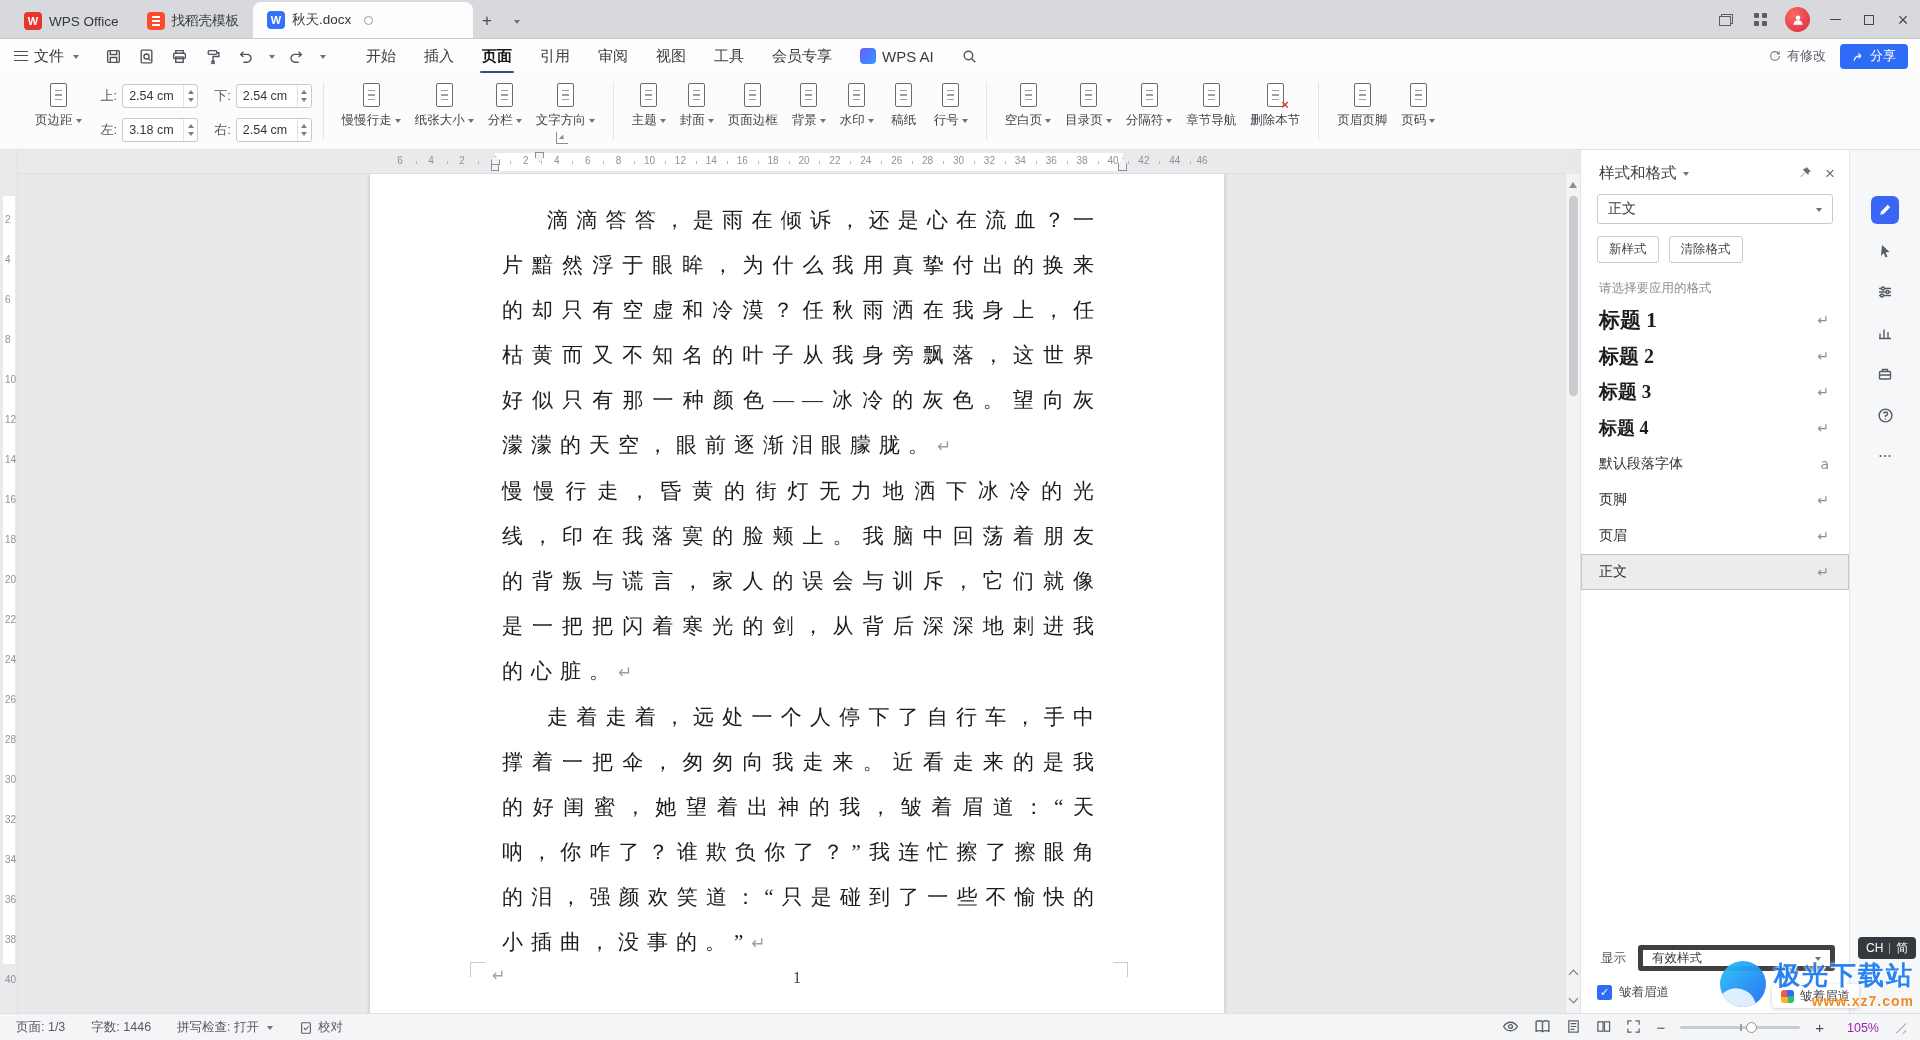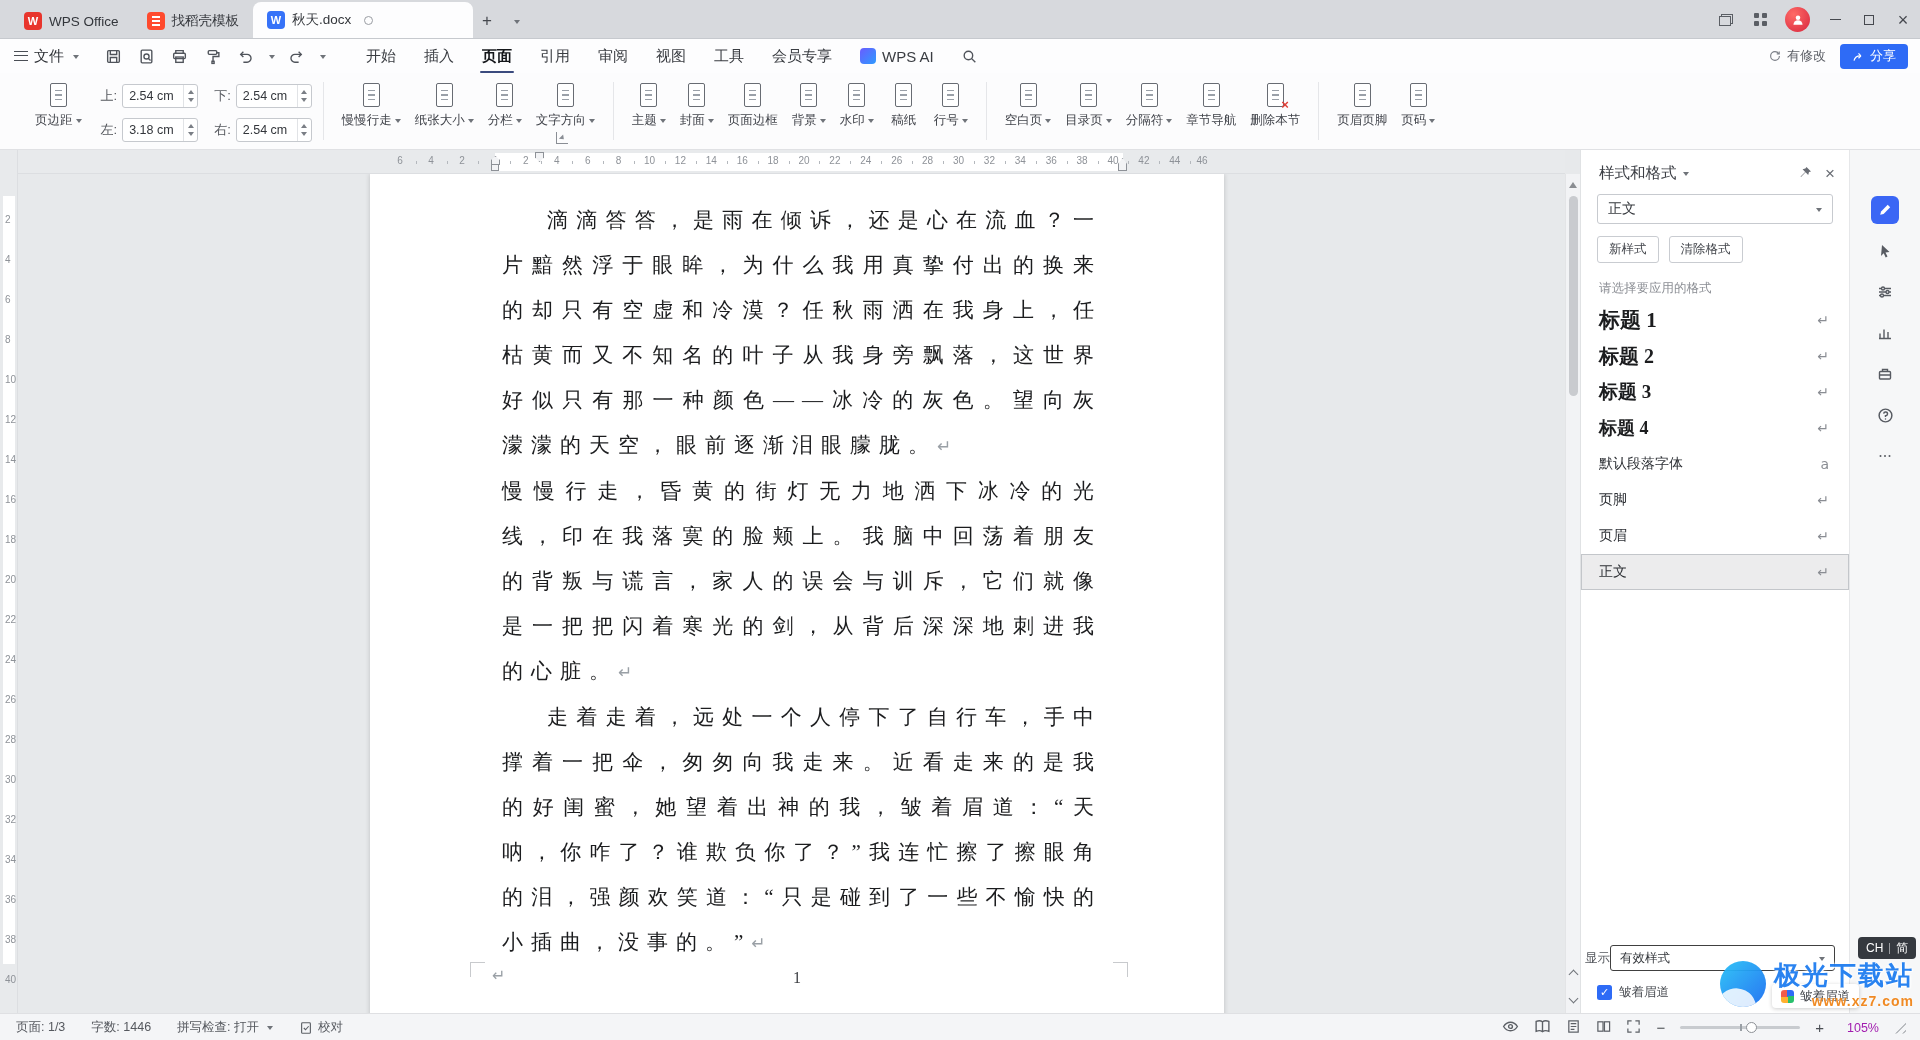--- a/index.html
+++ b/index.html
@@ -145,7 +145,7 @@
   .style-name.kind-char{font-size:14px;color:#2c2f34;}
   .style-name.kind-small{font-size:14px;color:#2c2f34;}
   .style-mark{position:absolute;right:20px;color:#8a8d93;font-size:14px;font-family:"DejaVu Sans",sans-serif;}
-  .sp-show{position:absolute;left:4px;right:14px;bottom:42px;display:flex;align-items:center;font-size:12.5px;color:#55585e;}
+  .sp-show{position:absolute;left:20px;right:14px;bottom:42px;display:flex;align-items:center;font-size:12.5px;color:#55585e;}
   .sp-show-dd{flex:1;height:26px;border:1px solid #404040;border-radius:3px;display:flex;
               align-items:center;padding:0 9px;font-size:12.5px;color:#35383d;}
   .sp-show-dd .caret{margin-left:auto;}

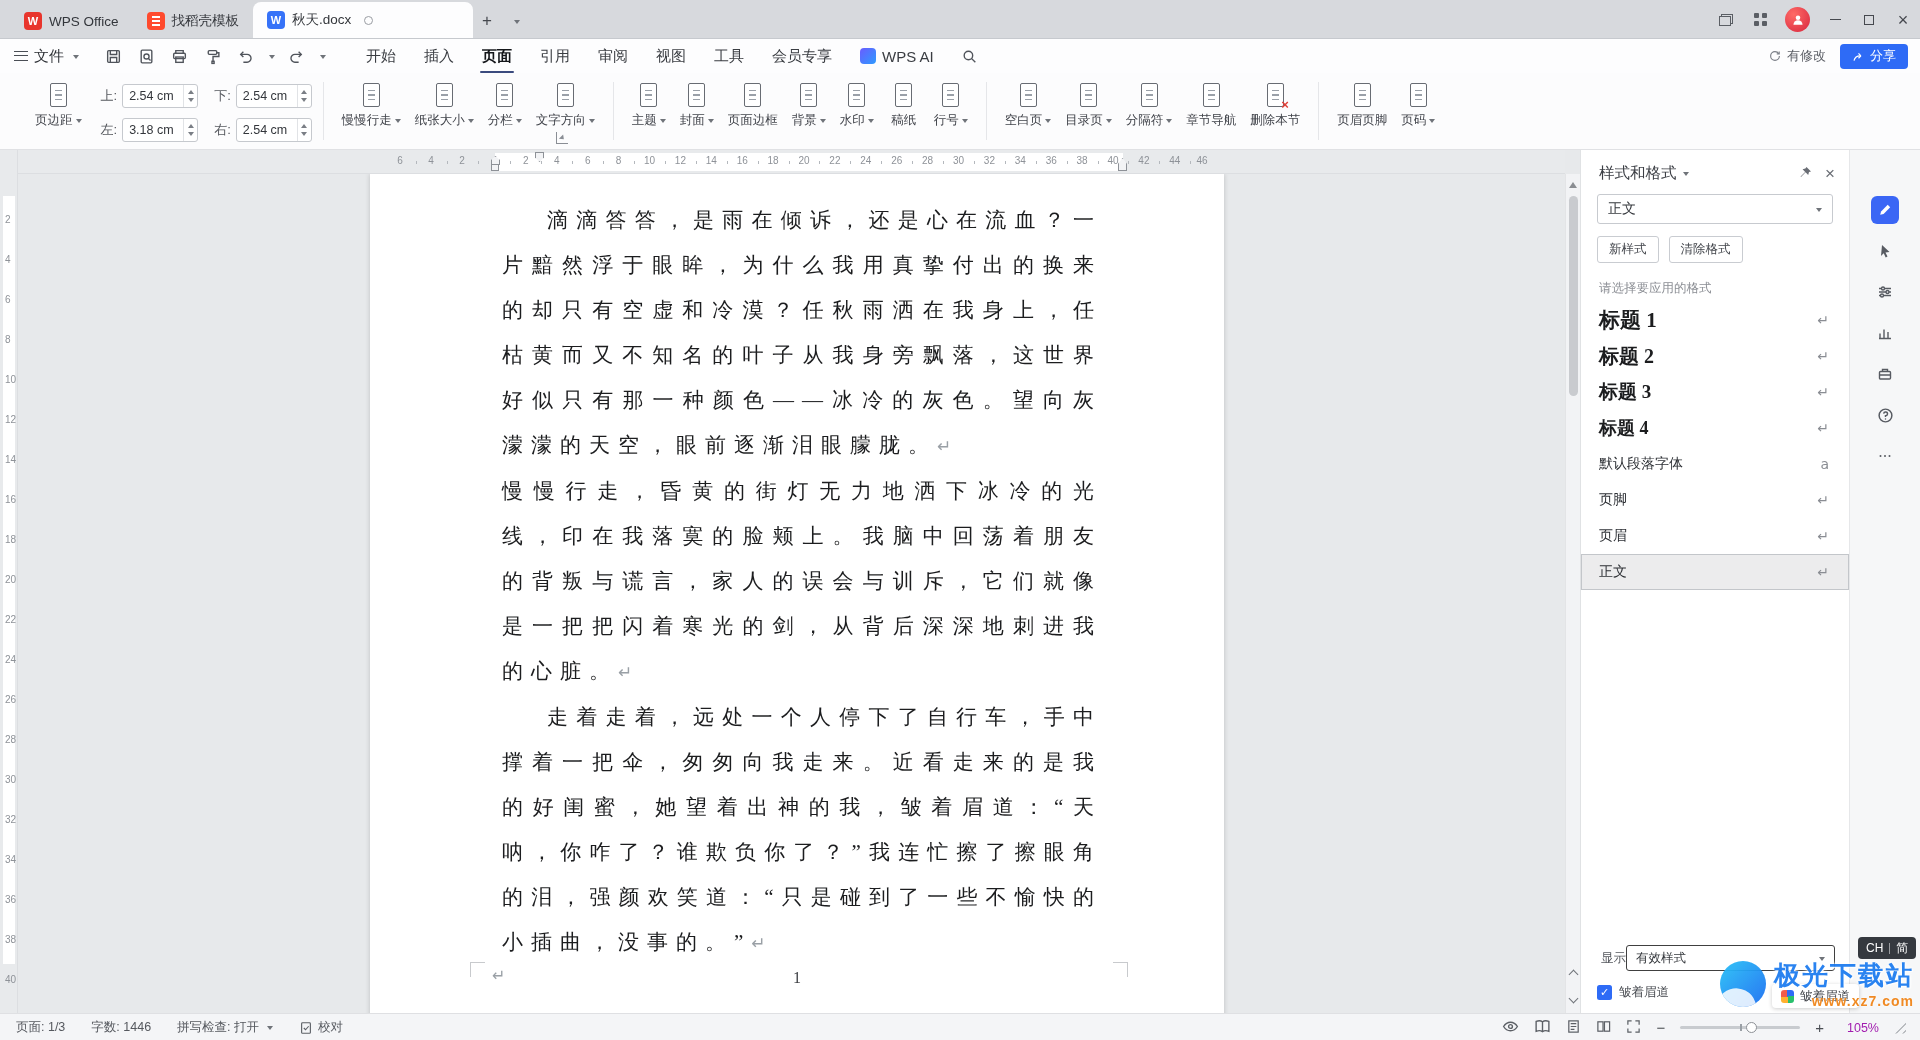--- a/index.html
+++ b/index.html
@@ -146,7 +146,7 @@
   .style-name.kind-small{font-size:14px;color:#2c2f34;}
   .style-mark{position:absolute;right:20px;color:#8a8d93;font-size:14px;font-family:"DejaVu Sans",sans-serif;}
   .sp-show{position:absolute;left:20px;right:14px;bottom:42px;display:flex;align-items:center;font-size:12.5px;color:#55585e;}
-  .sp-show-dd{flex:1;height:26px;border:1px solid #404040;border-radius:3px;display:flex;
+  .sp-show-dd{margin-left:12px;flex:1;height:26px;border:5px solid #404040;border-radius:3px;display:flex;
               align-items:center;padding:0 9px;font-size:12.5px;color:#35383d;}
   .sp-show-dd .caret{margin-left:auto;}
   .sp-preview{position:absolute;left:16px;bottom:12px;display:flex;align-items:center;gap:7px;font-size:12.5px;color:#45484e;}

